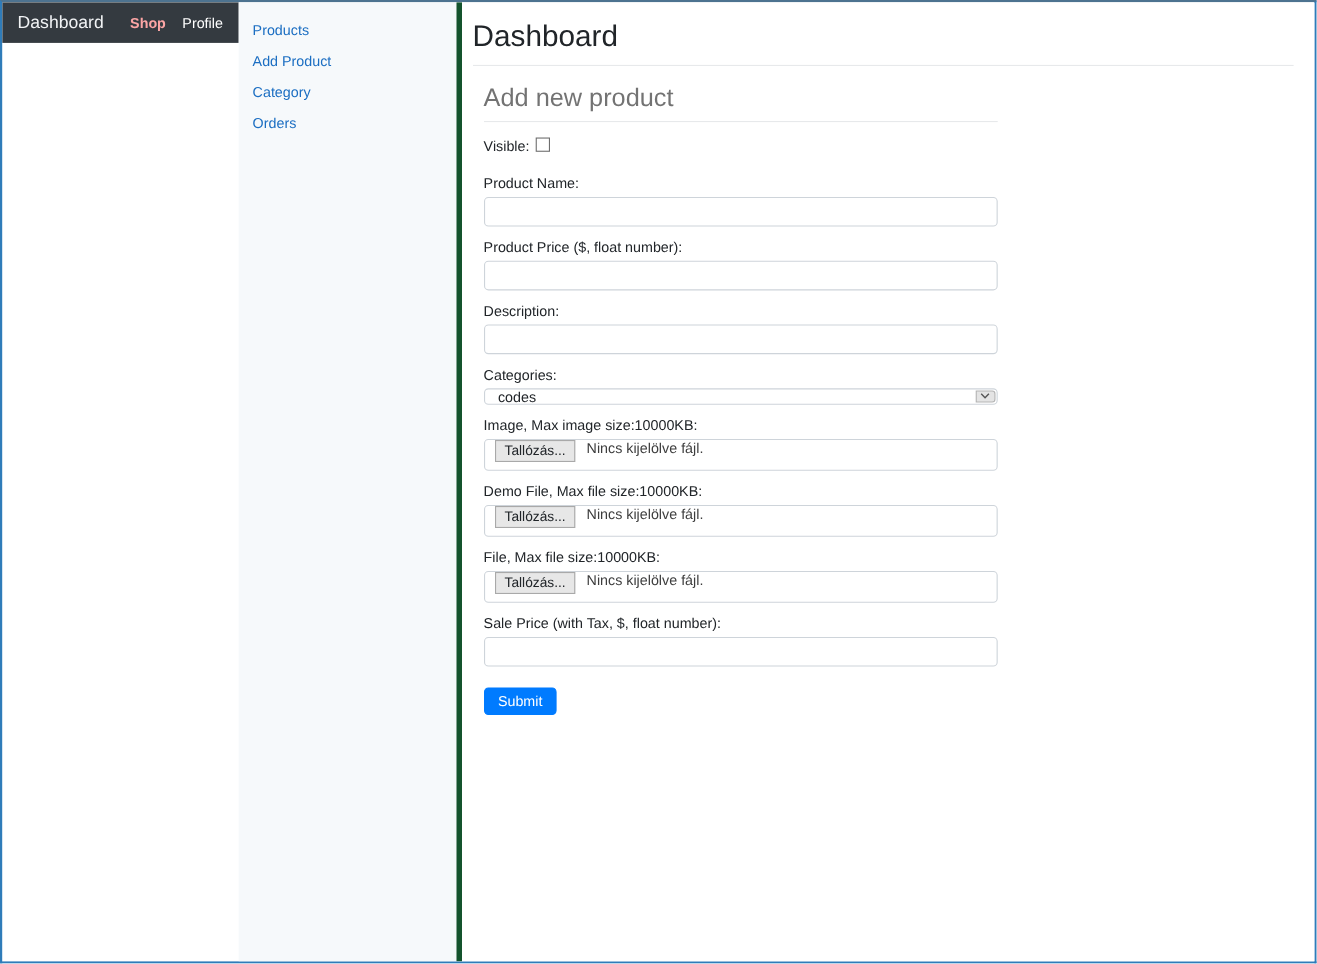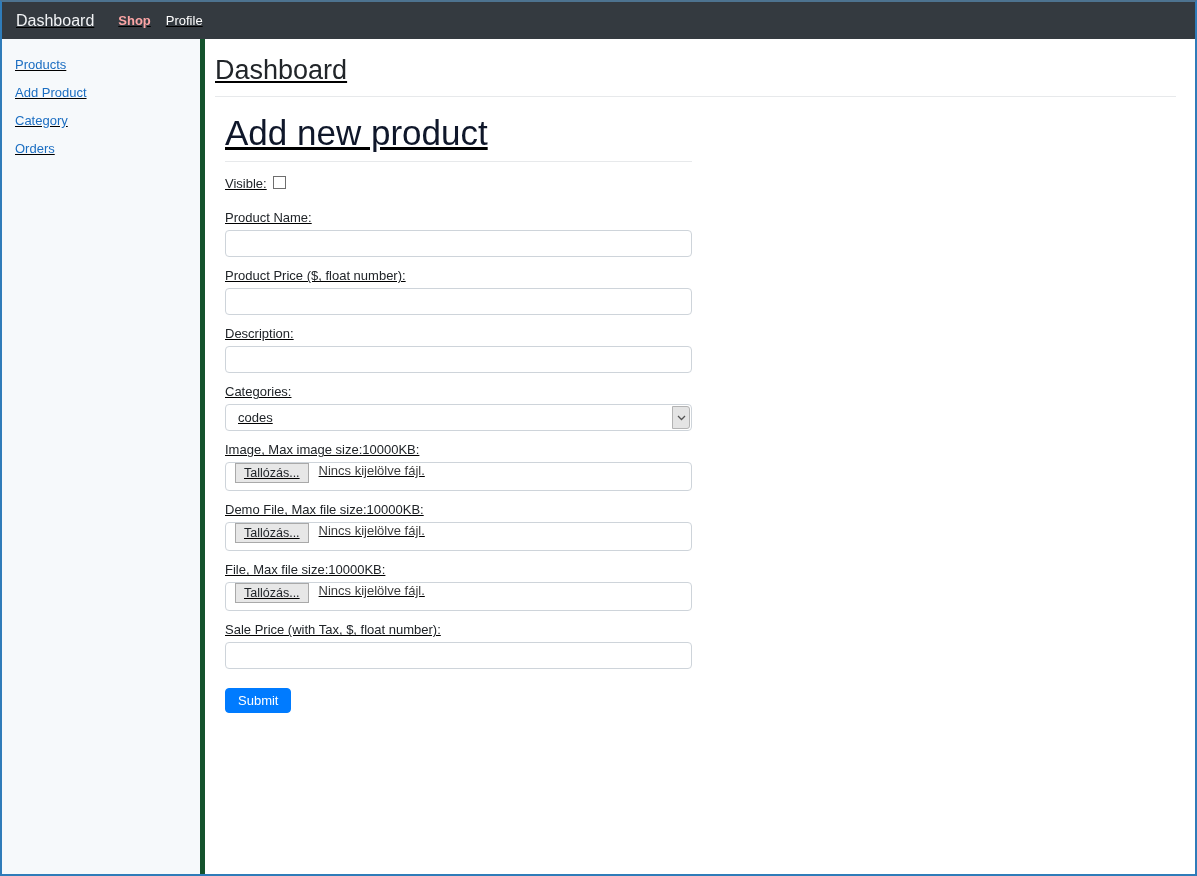--- a/index.html
+++ b/index.html
@@ -13,10 +13,9 @@
     width: 1197px; height: 876px;
     border: 2px solid #2f7cb9;
     border-top-color: #4d7390;
-    display: flex; flex-direction: column;
+    display: flex; flex-direction: row;
     background: #fff;
     overflow: hidden;
-    text-decoration: underline;
   }
   
   .navbar {

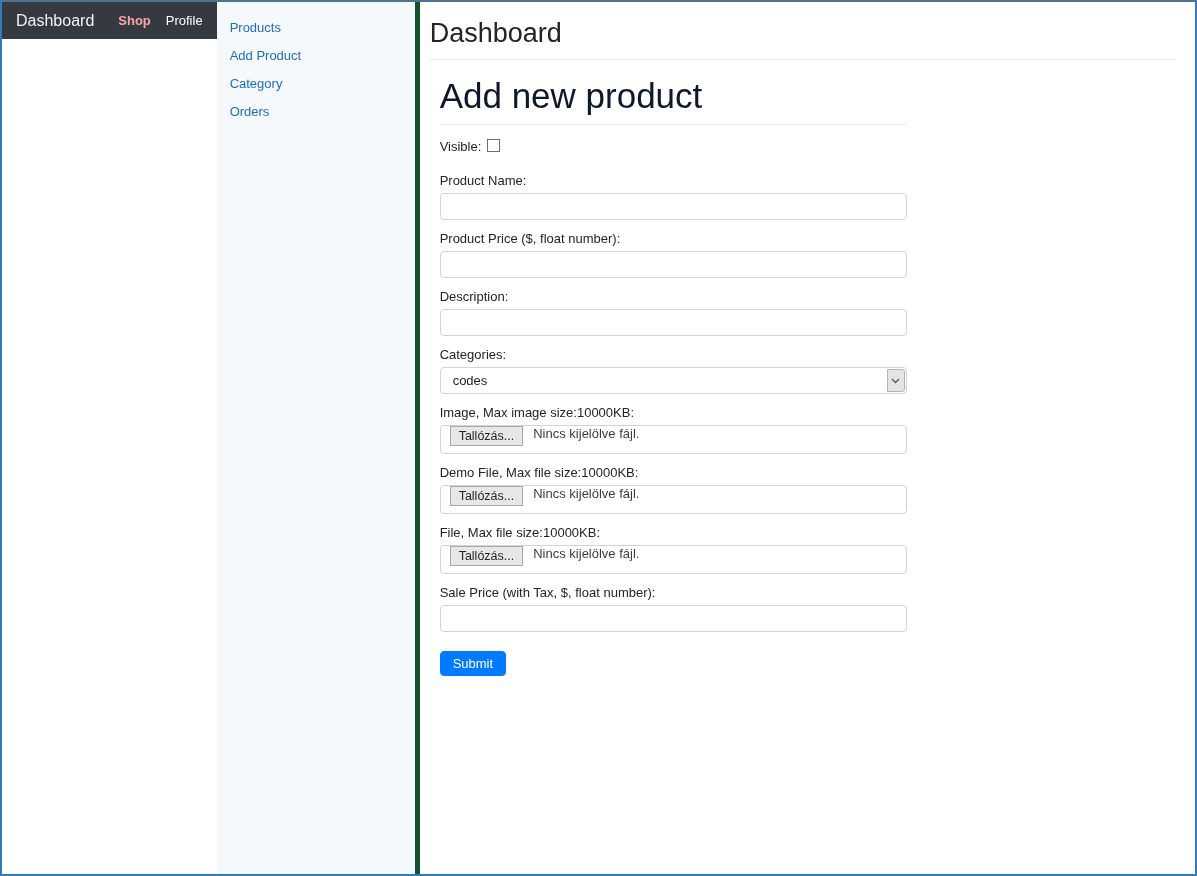--- a/index.html
+++ b/index.html
@@ -72,8 +72,8 @@
   }
   .section { padding-left: 10px; }
   .section-title {
-    font-size: 35px; font-weight: 400;
-    color: #0f172a;
+    font-size: 23px; font-weight: 400;
+    color: #737373;
     margin: 15px 0 7px 0;
     line-height: 1.2;
   }

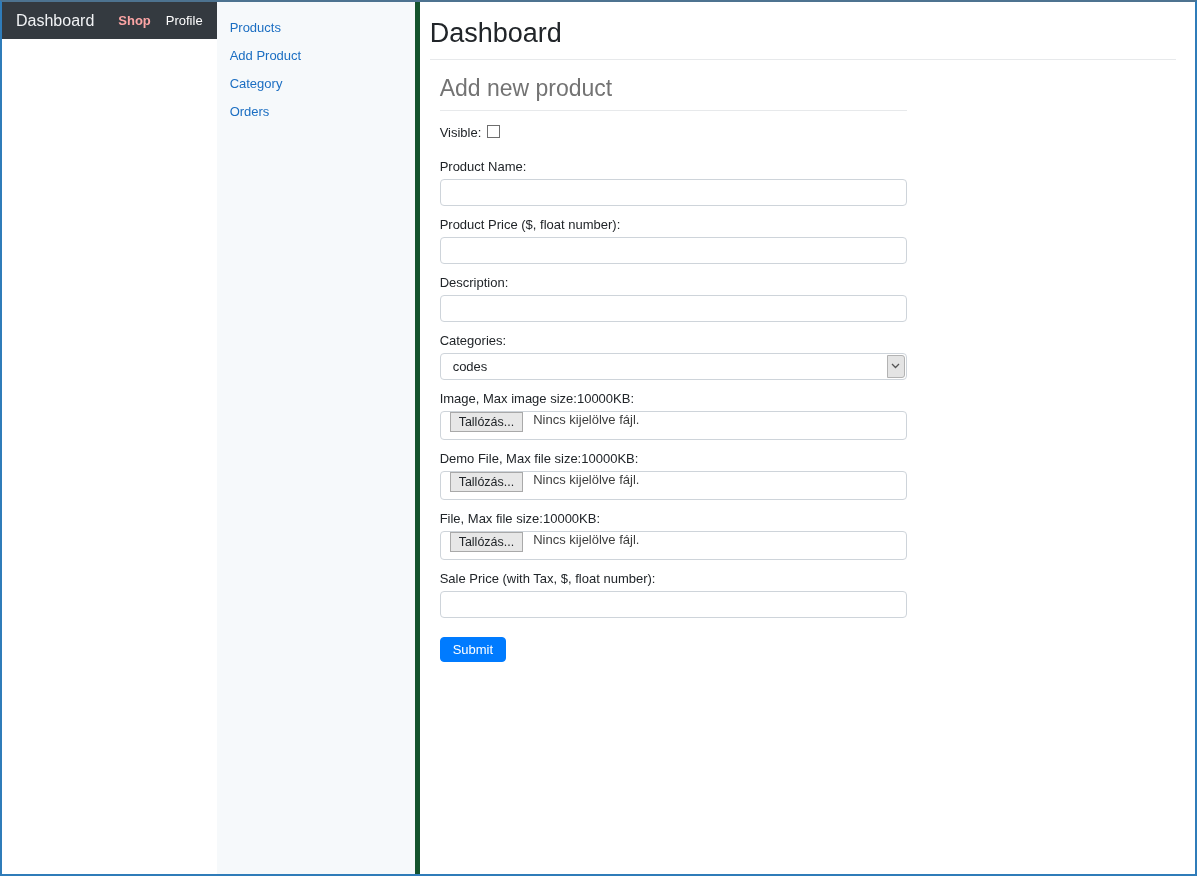--- a/index.html
+++ b/index.html
@@ -118,7 +118,7 @@
   .select-box {
     box-sizing: border-box;
     position: relative;
-    width: 467px; height: 27px;
+    width: 467px; height: 15px;
     border: 1px solid #ced4da; border-radius: 4px;
     background: #fff;
     display: flex; align-items: center;

